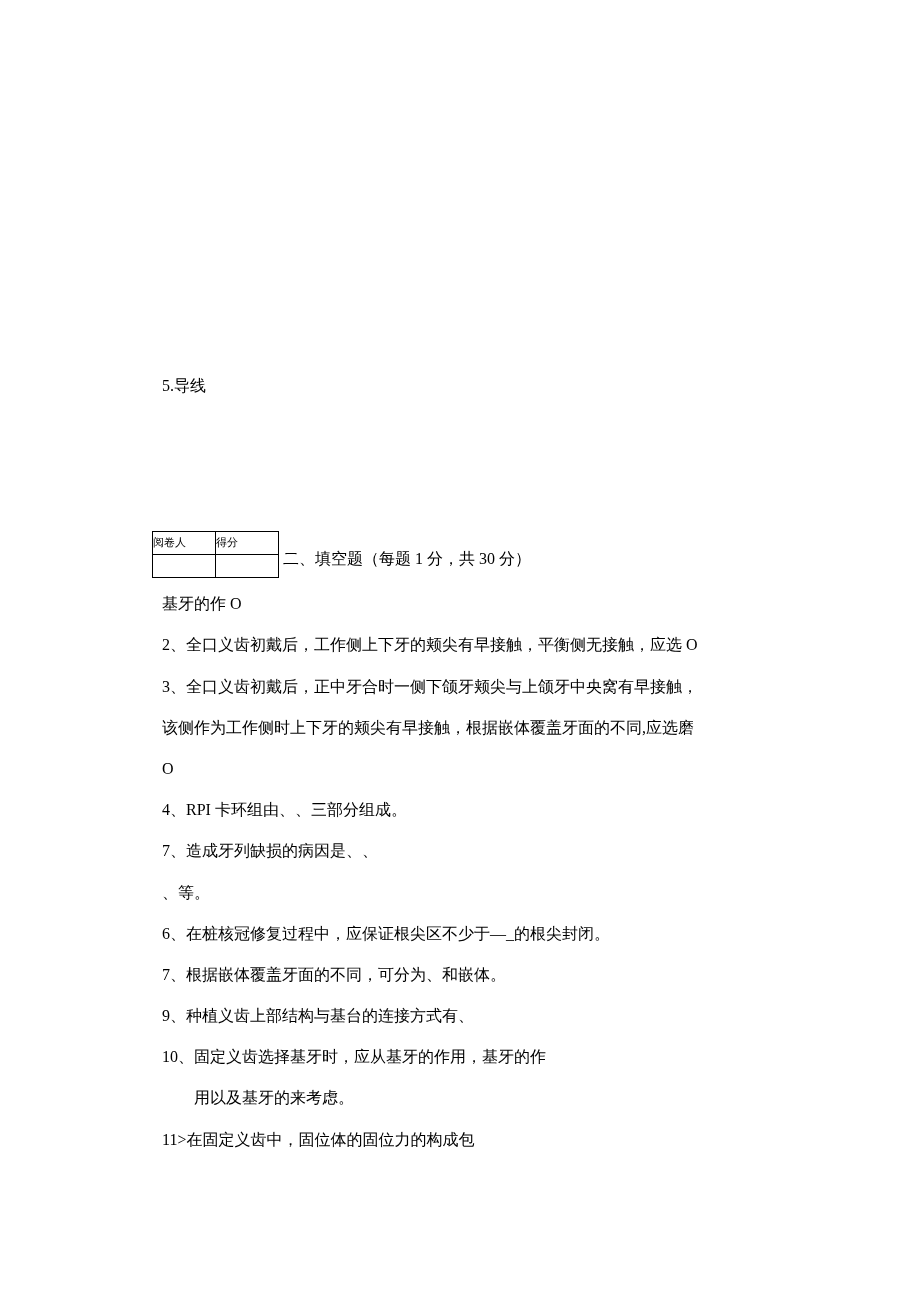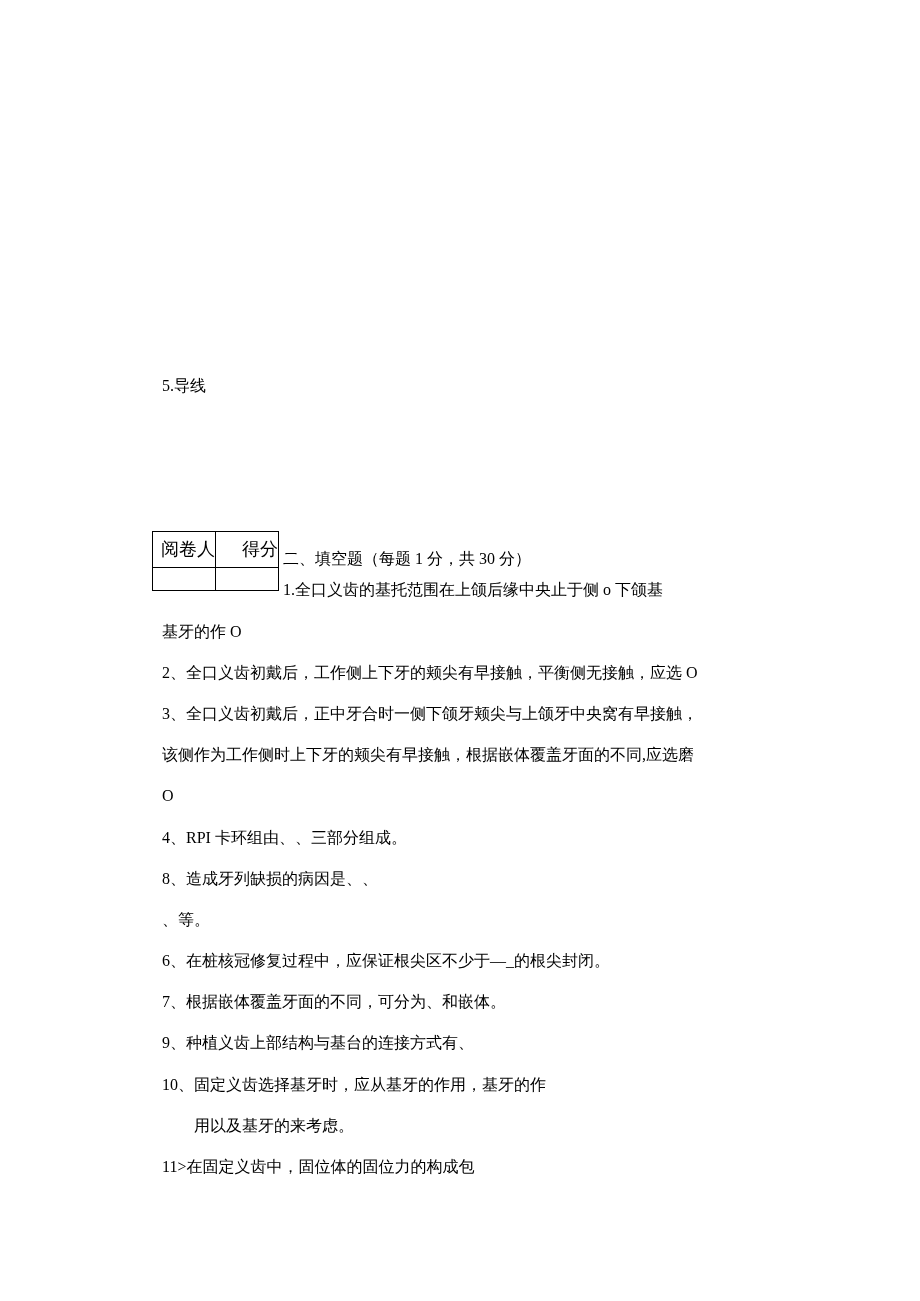--- a/index.html
+++ b/index.html
@@ -34,9 +34,9 @@
   .score-table td {
     border: 1px solid #000;
     height: 22px;
-    text-align: right;
+    text-align: left;
     vertical-align: middle;
-    font-size: 18px;
+    font-size: 11px;
     padding: 0;
   }
   .score-table .col1 { width: 62px; }

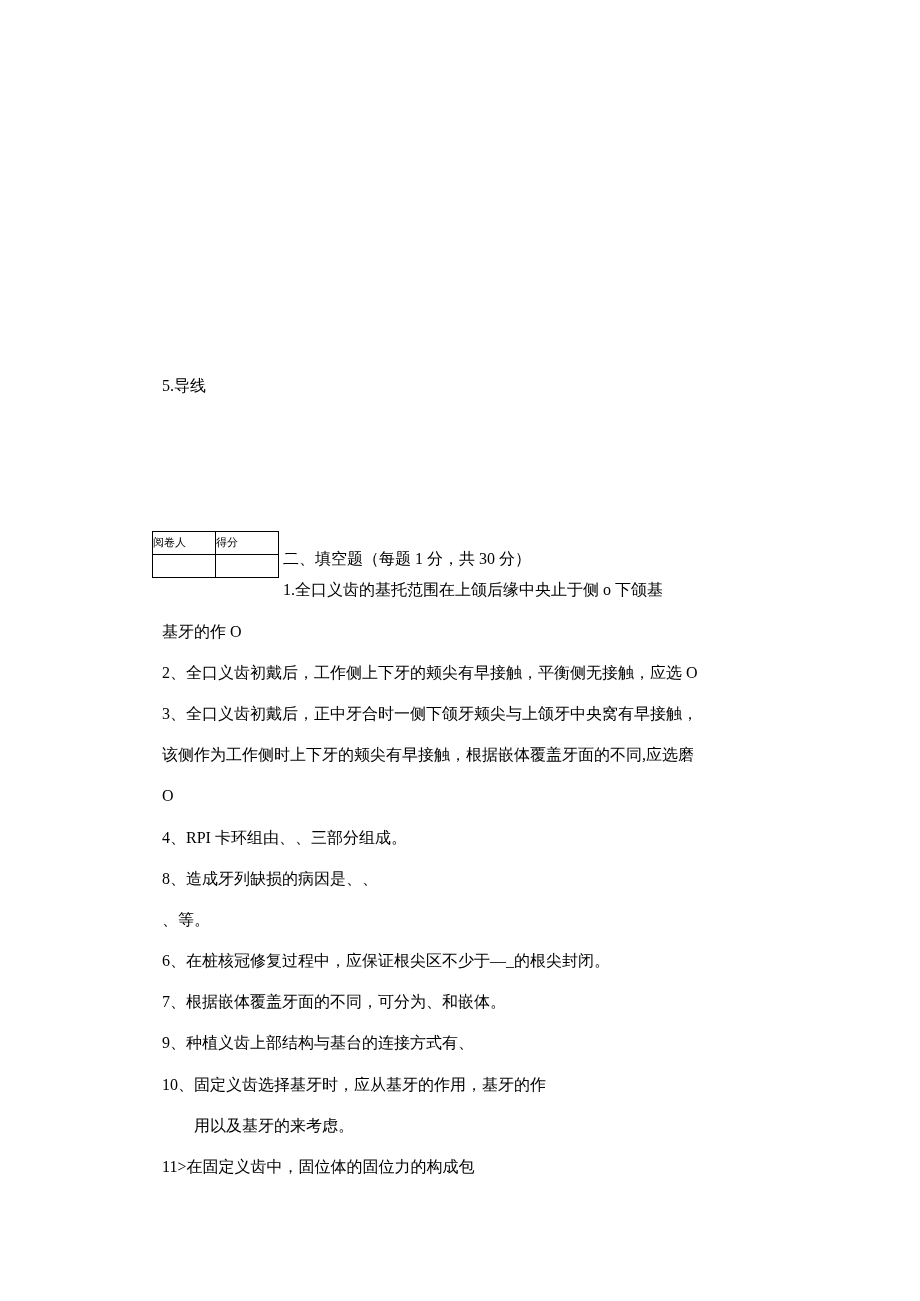--- a/index.html
+++ b/index.html
@@ -76,7 +76,6 @@
     </table>
 
   <span class="section-header">二、填空题（每题 1 分，共 30 分）</span>
-  <span class="q1-first">1.全口义齿的基托范围在上颌后缘中央止于侧 o 下颌基</span>
 
   <div class="clear"></div>
 

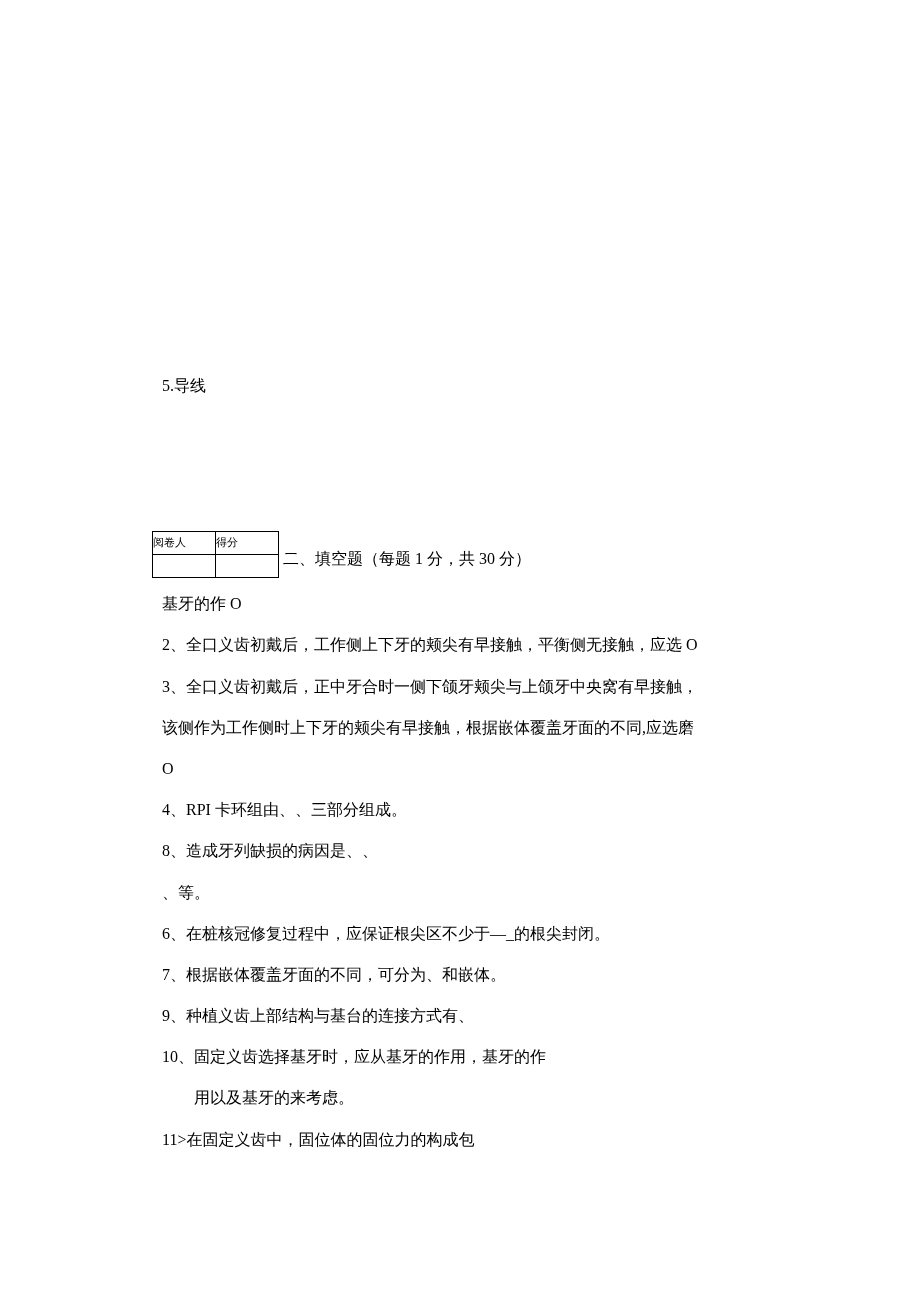--- a/index.html
+++ b/index.html
@@ -85,7 +85,7 @@
   <p class="para">该侧作为工作侧时上下牙的颊尖有早接触，根据嵌体覆盖牙面的不同,应选磨</p>
   <p class="para">O</p>
   <p class="para">4、RPI 卡环组由、、三部分组成。</p>
-  <p class="para">8、造成牙列缺损的病因是、、</p>
+  <p class="para">7、造成牙列缺损的病因是、、</p>
   <p class="para">、等。</p>
   <p class="para">6、在桩核冠修复过程中，应保证根尖区不少于—_的根尖封闭。</p>
   <p class="para">7、根据嵌体覆盖牙面的不同，可分为、和嵌体。</p>

